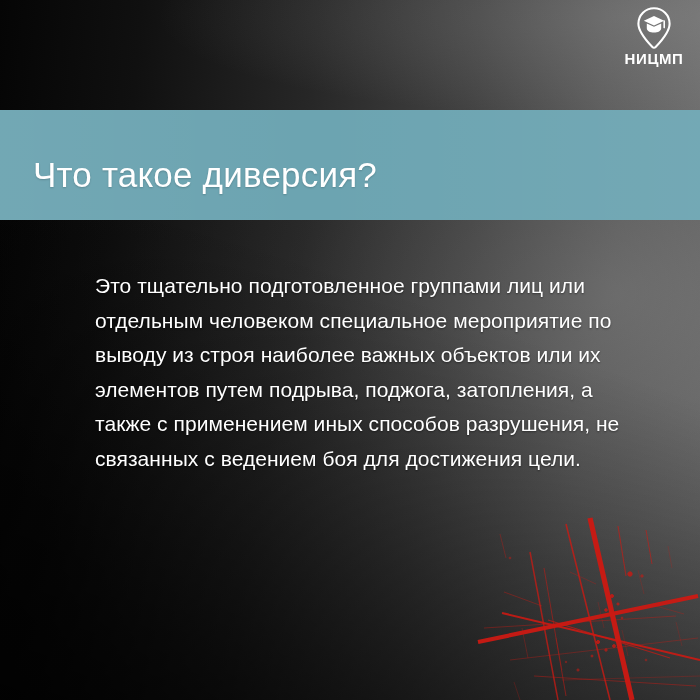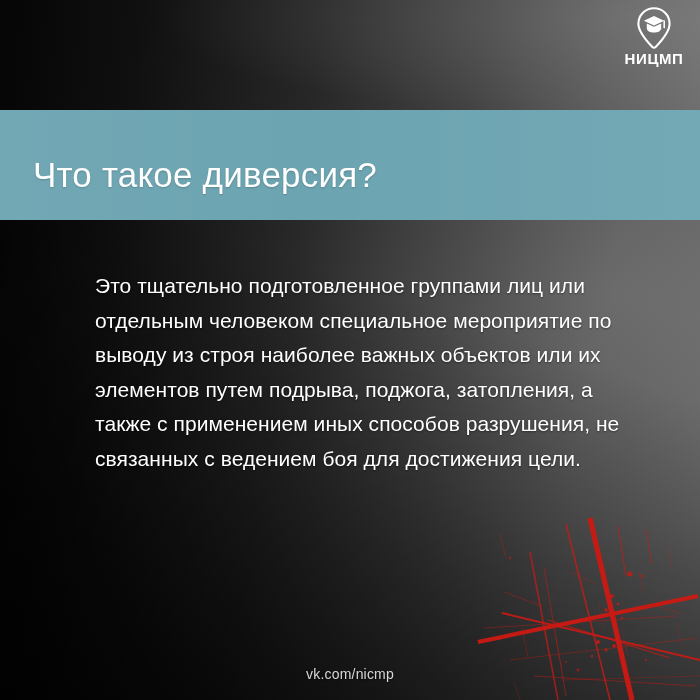--- a/index.html
+++ b/index.html
@@ -215,7 +215,6 @@
     </svg>
   </span>
 
-  <div class="footer">vk.com/nicmp</div>
 
 </div>
 

